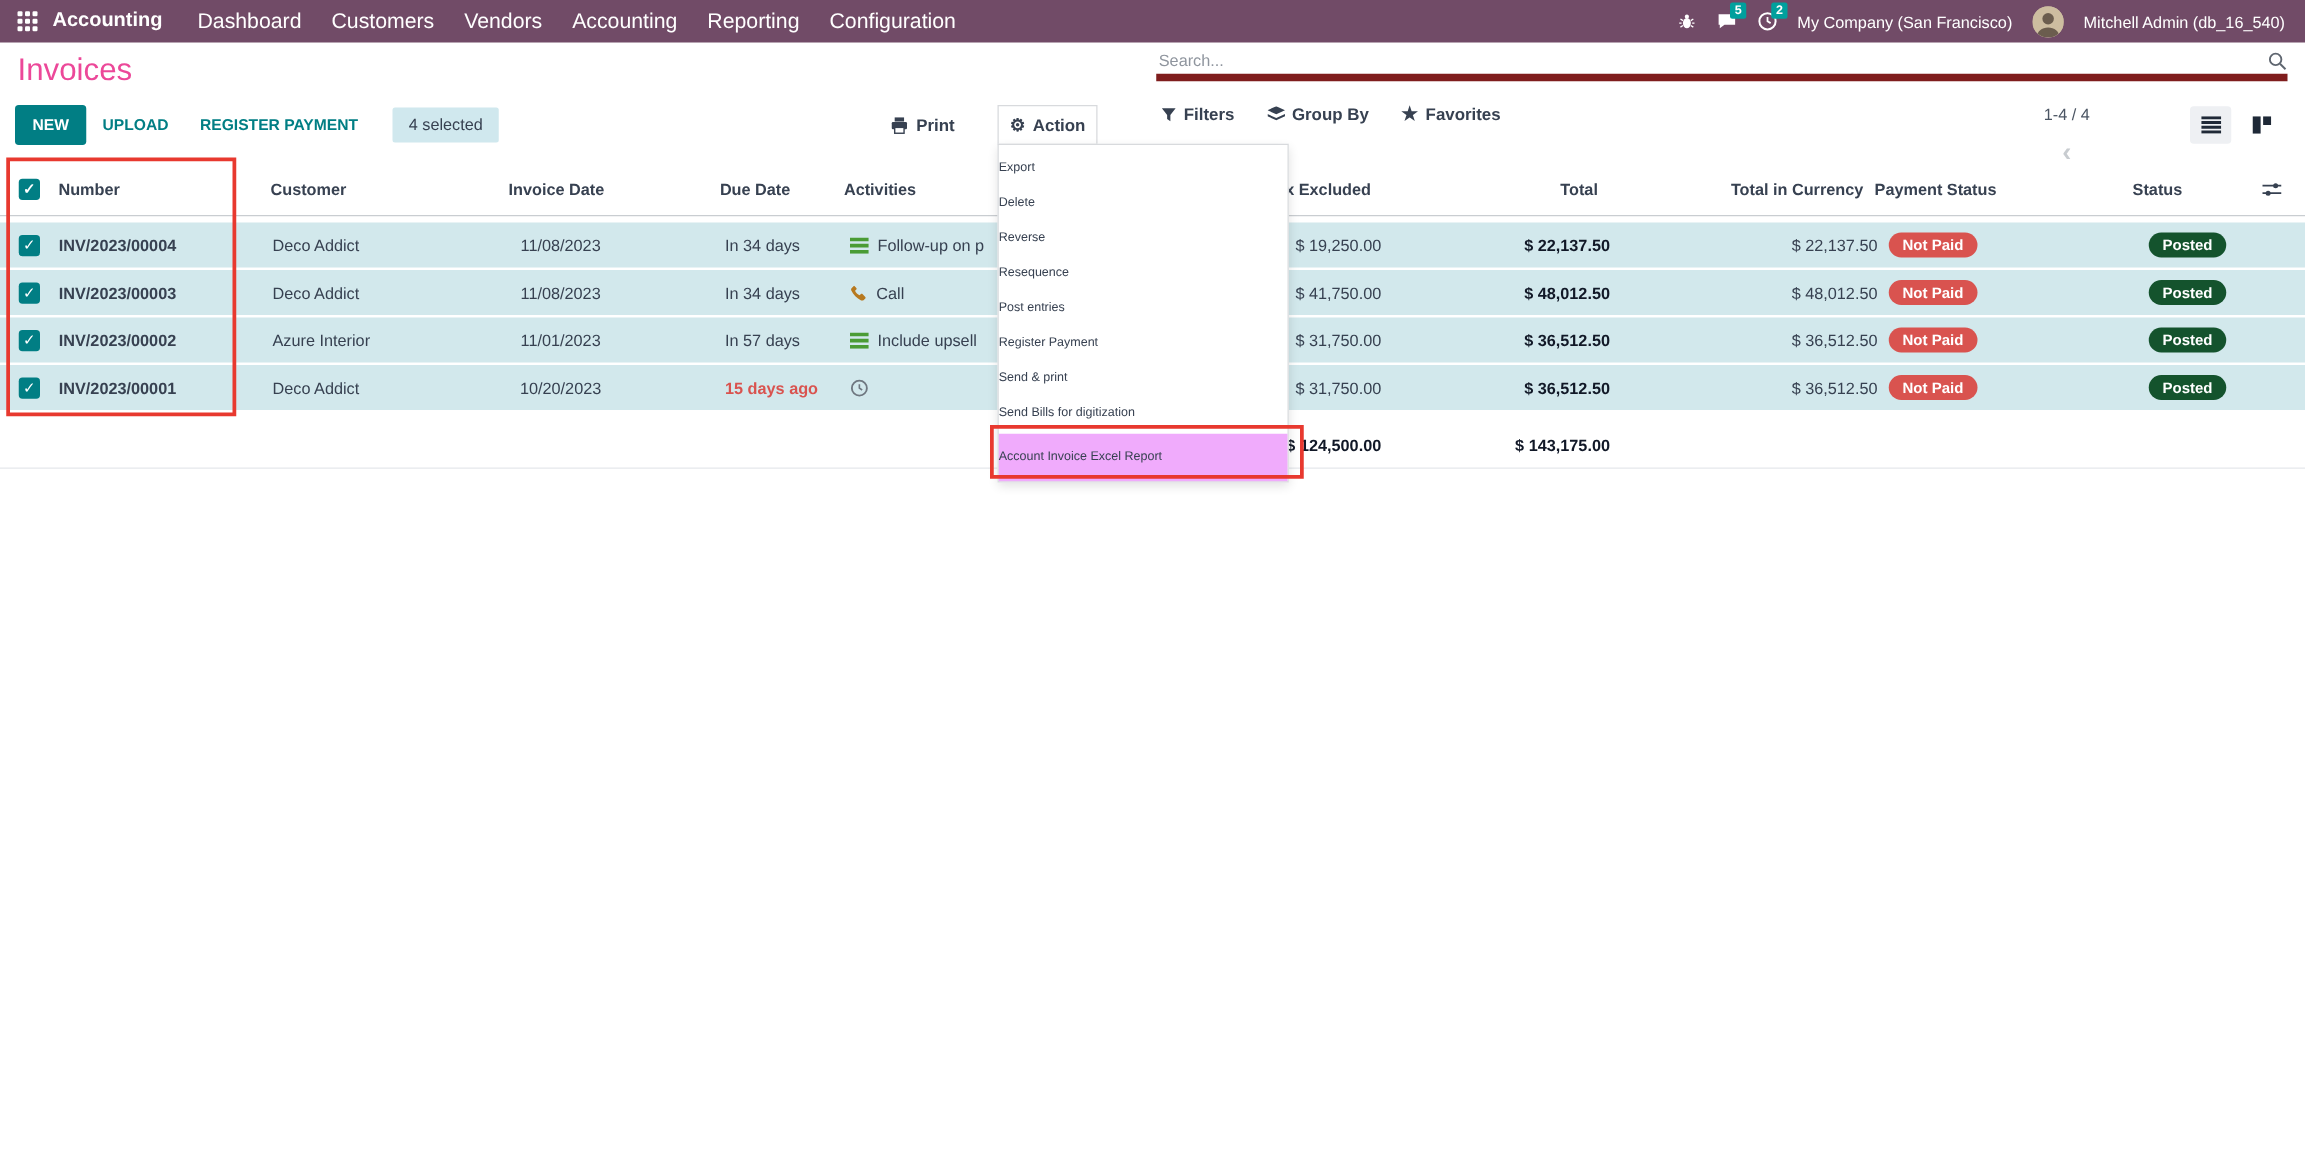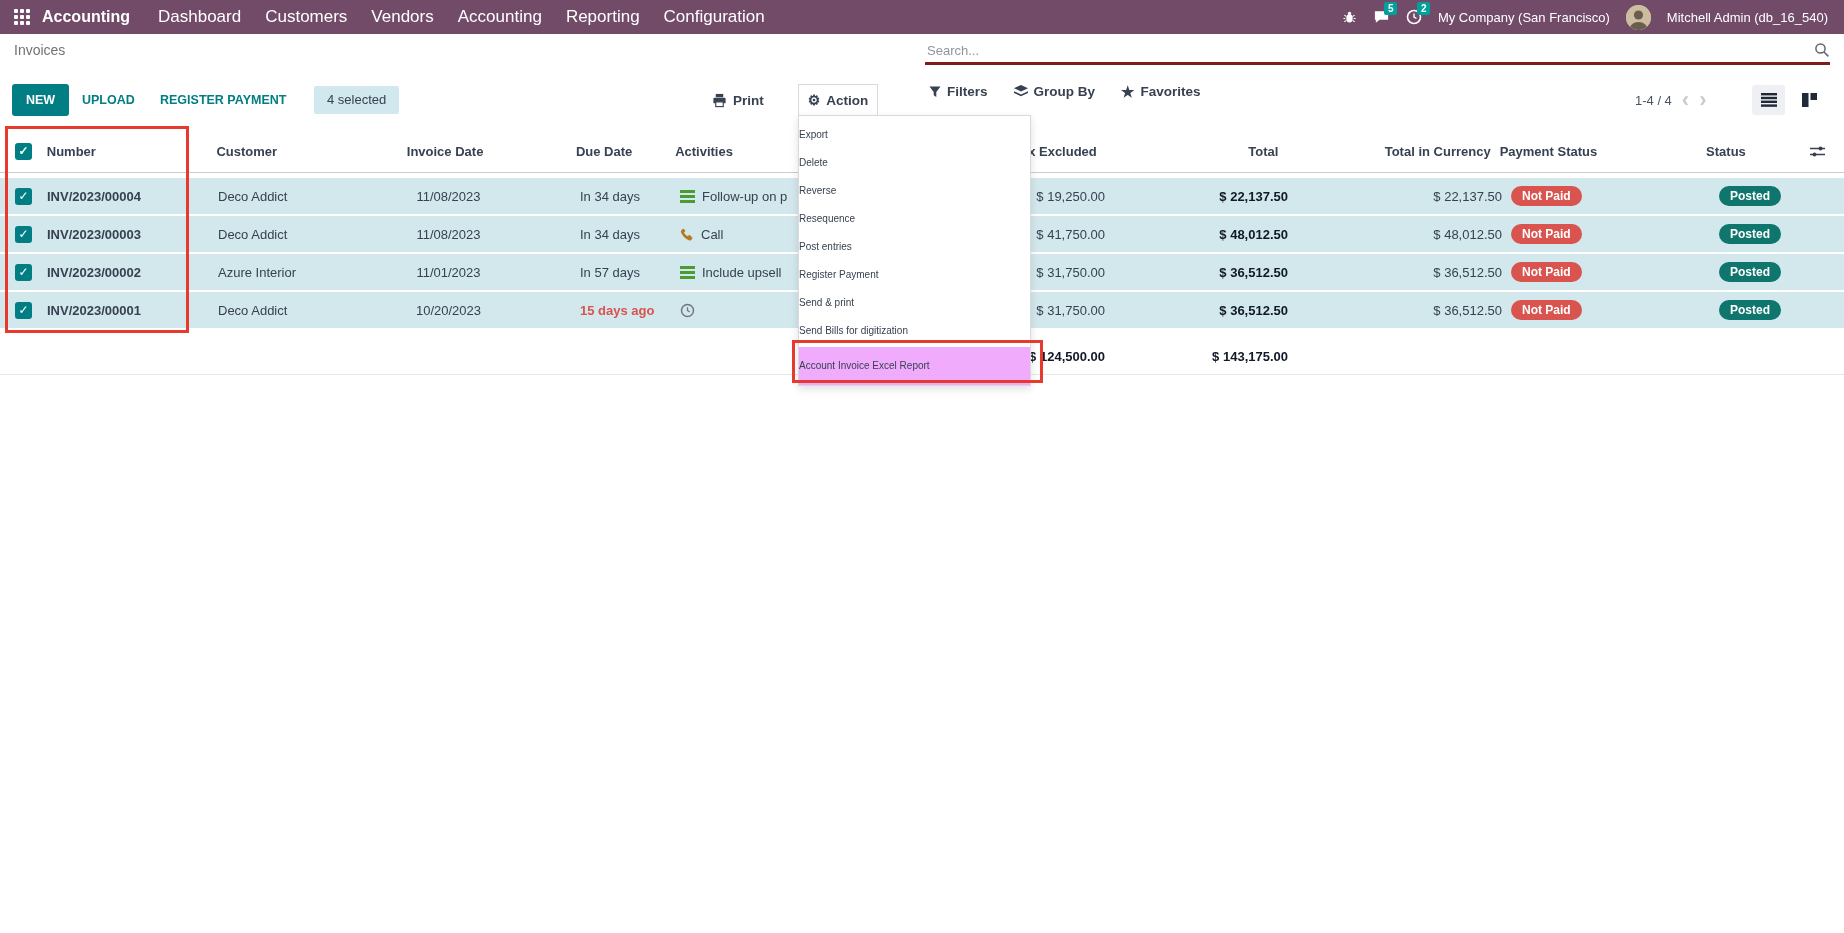--- a/index.html
+++ b/index.html
@@ -20,7 +20,7 @@
   .avatar{width:25px;height:25px;border-radius:50%;overflow:hidden;background:#cdbda0;flex:0 0 auto;}
 
   
-  .page-title{position:absolute;left:14px;top:42px;font-size:14px;color:#737373;}
+  .page-title{position:absolute;left:14px;top:42px;font-size:25px;color:#ec4899;}
   .search-wrap{position:absolute;left:925px;top:38px;width:905px;height:27px;
     border-bottom:3px solid #7f1d1d;display:flex;align-items:center;}
   .search-wrap input{flex:1;border:none;outline:none;font-size:13px;color:#374151;background:transparent;}

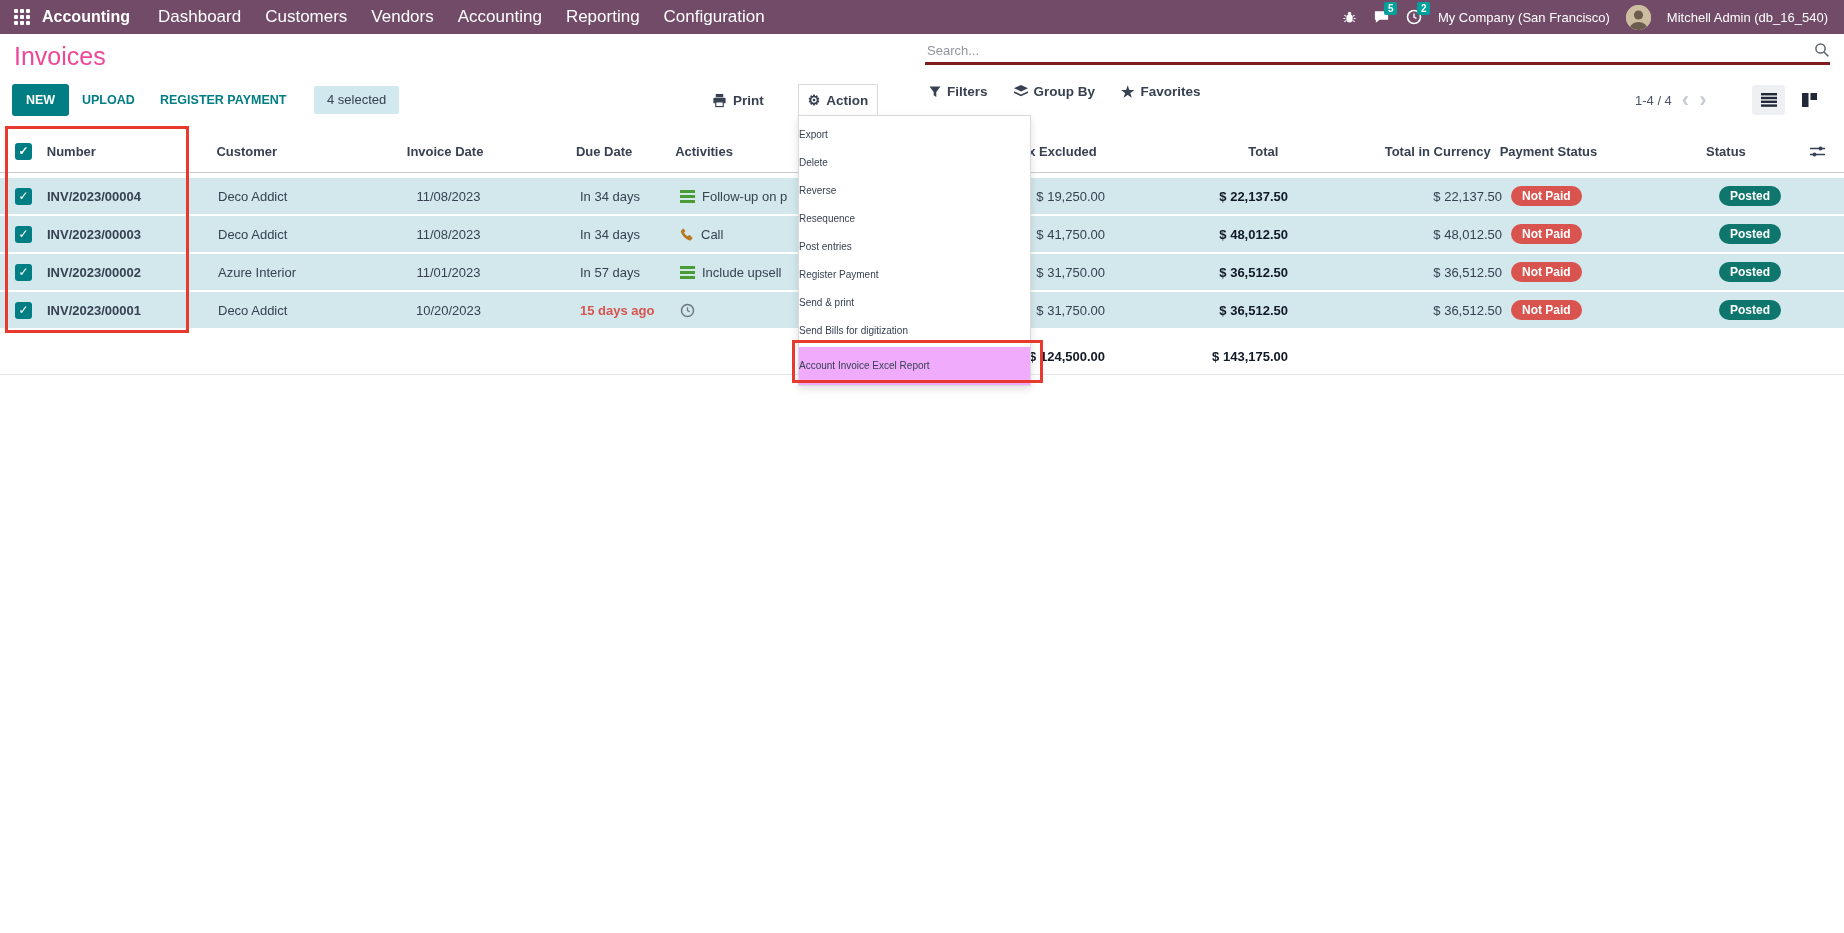--- a/index.html
+++ b/index.html
@@ -22,7 +22,7 @@
   
   .page-title{position:absolute;left:14px;top:42px;font-size:25px;color:#ec4899;}
   .search-wrap{position:absolute;left:925px;top:38px;width:905px;height:27px;
-    border-bottom:3px solid #7f1d1d;display:flex;align-items:center;}
+    border-bottom:6px solid #7f1d1d;display:flex;align-items:center;}
   .search-wrap input{flex:1;border:none;outline:none;font-size:13px;color:#374151;background:transparent;}
   .search-wrap input::placeholder{color:#8f959e;}
 

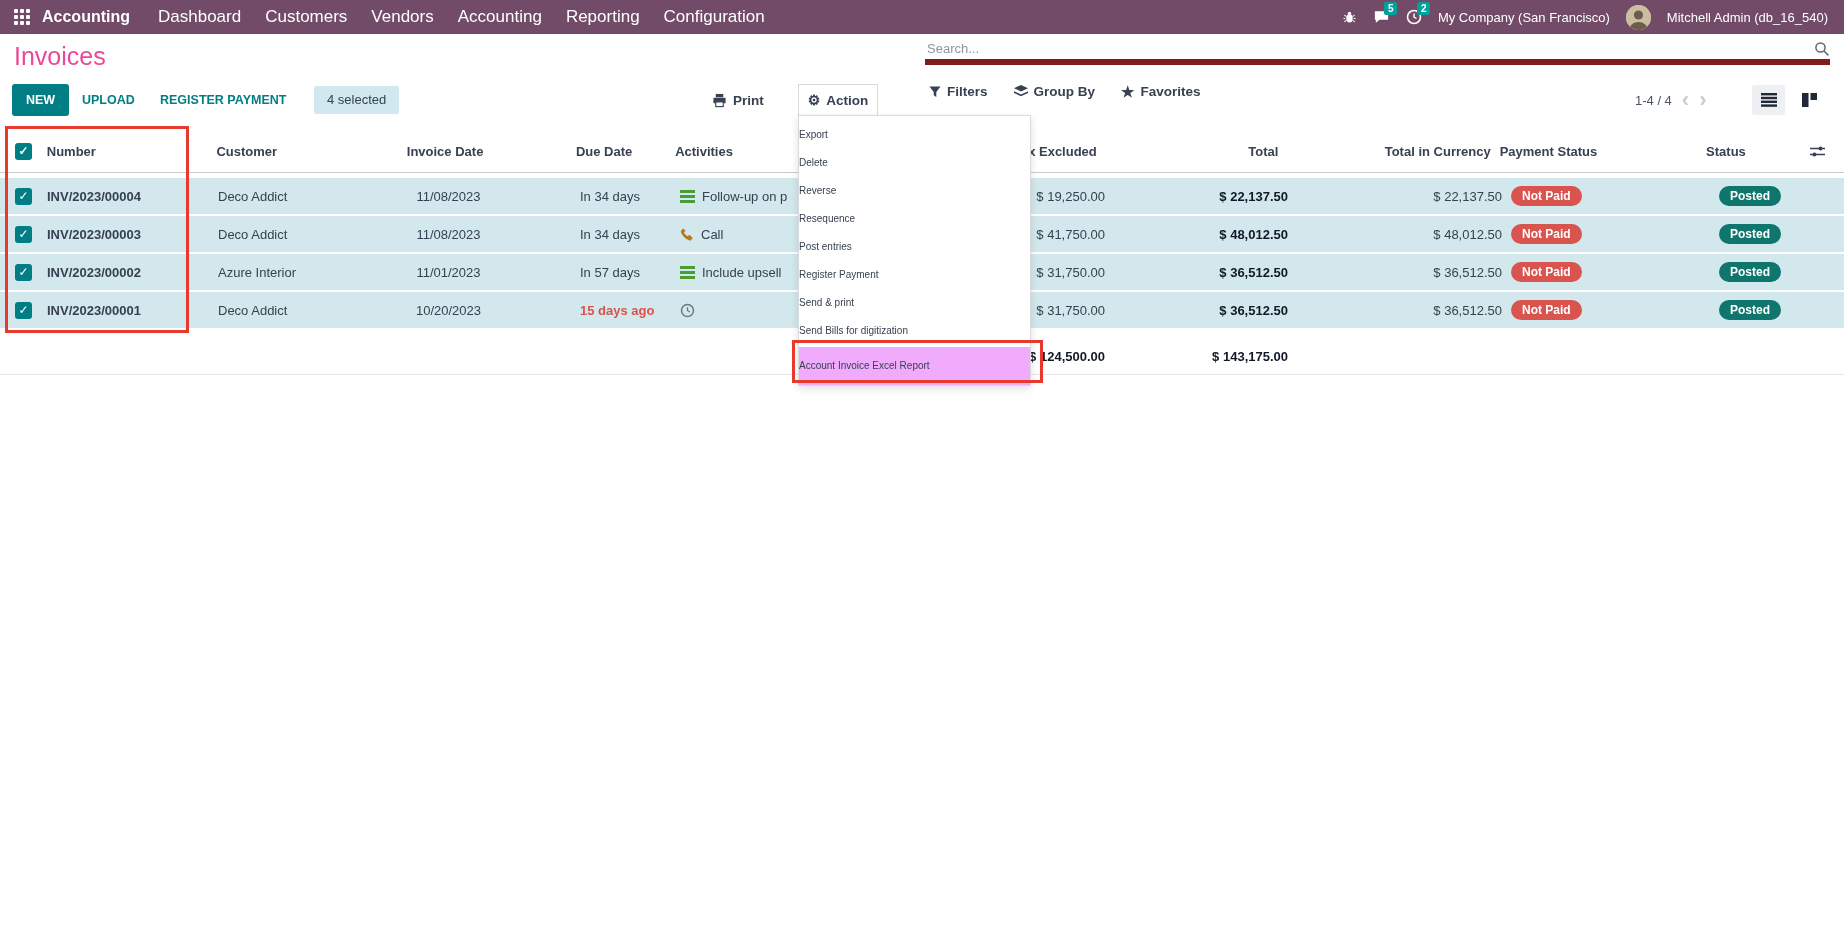--- a/index.html
+++ b/index.html
@@ -55,7 +55,7 @@
   .star{font-size:15px;line-height:1;}
 
   .pager{position:absolute;left:1635px;top:84px;height:32px;display:flex;align-items:center;
-    gap:10px;font-size:13px;color:#4b5563;}
+    gap:10px;font-size:13px;color:#4b5563;flex-direction:column;}
   .chev{font-size:22px;color:#c8ccd0;line-height:26px;cursor:pointer;font-weight:bold;}
   .switcher{position:absolute;left:1752px;top:85px;display:flex;gap:8px;align-items:center;}
   .view-btn{width:33px;height:30px;display:flex;align-items:center;justify-content:center;

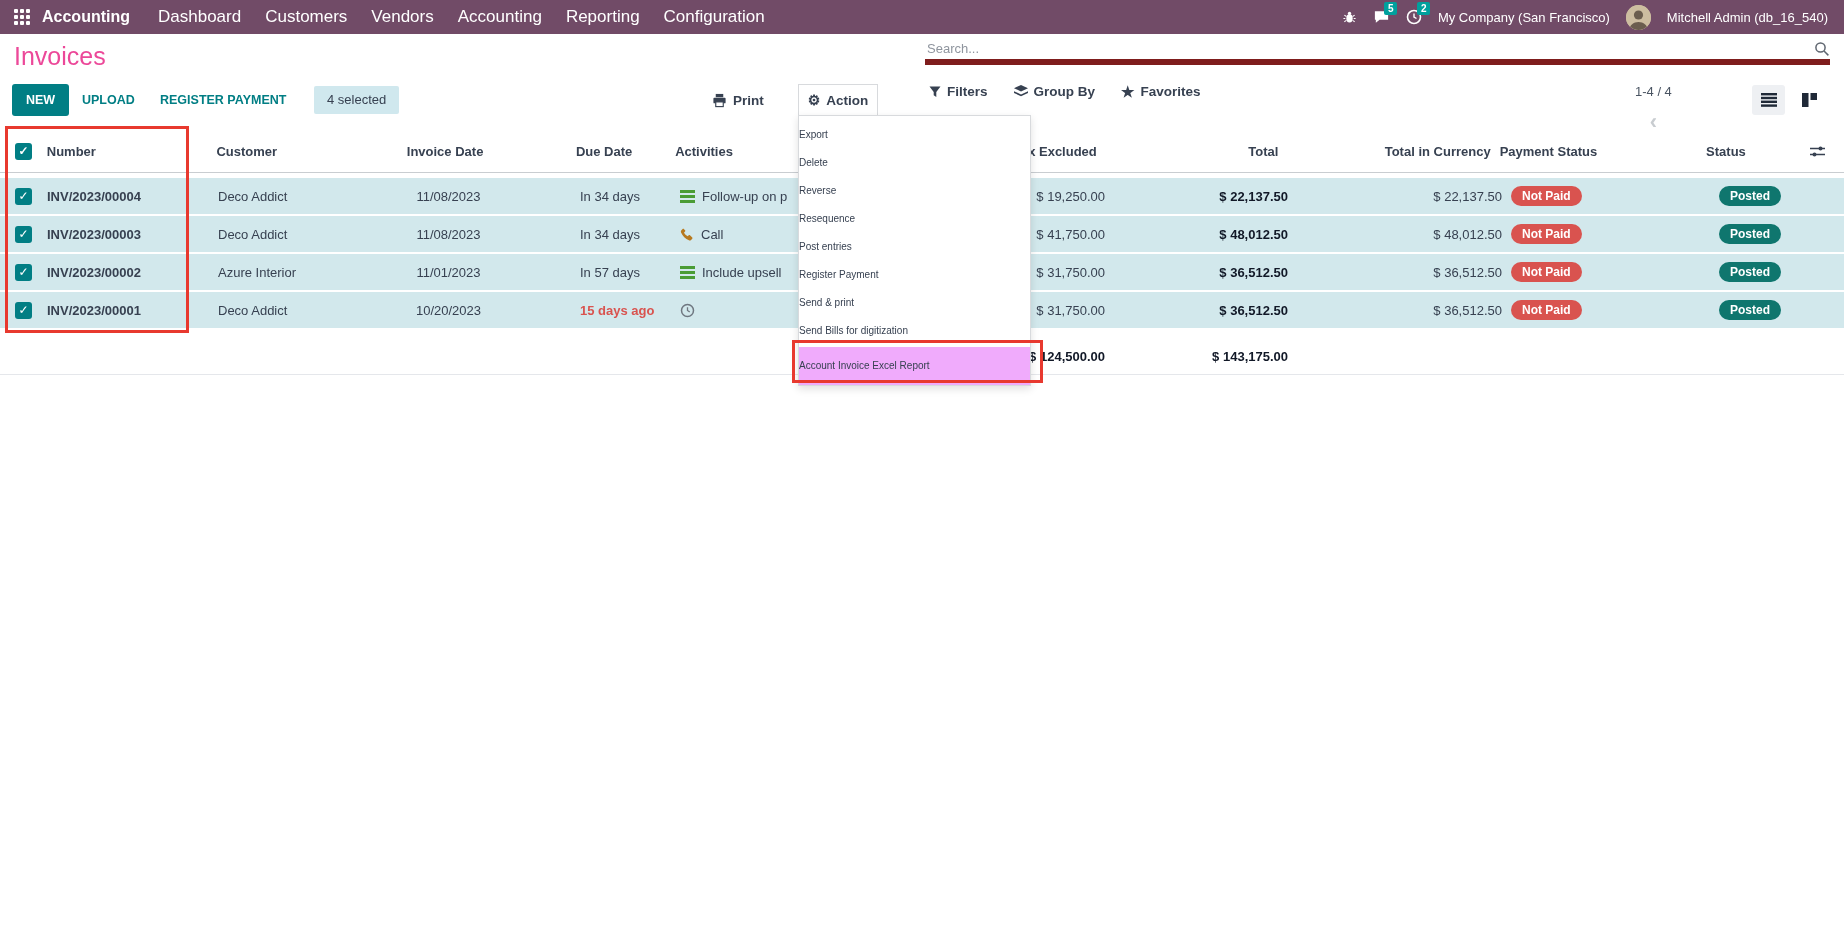--- a/index.html
+++ b/index.html
@@ -88,7 +88,7 @@
   .overdue{color:#d9534f;font-weight:600;}
   .pill{display:inline-block;font-size:12px;font-weight:bold;color:#fff;padding:3px 11px;border-radius:11px;}
   .pill-red{background:#d9534f;}
-  .pill-green{background:#0f766e;}
+  .pill-green{background:#14532d;}
 
   .total-row{position:absolute;top:340px;left:0;width:1844px;height:32px;display:flex;
     align-items:center;font-size:13px;font-weight:bold;color:#111827;}

